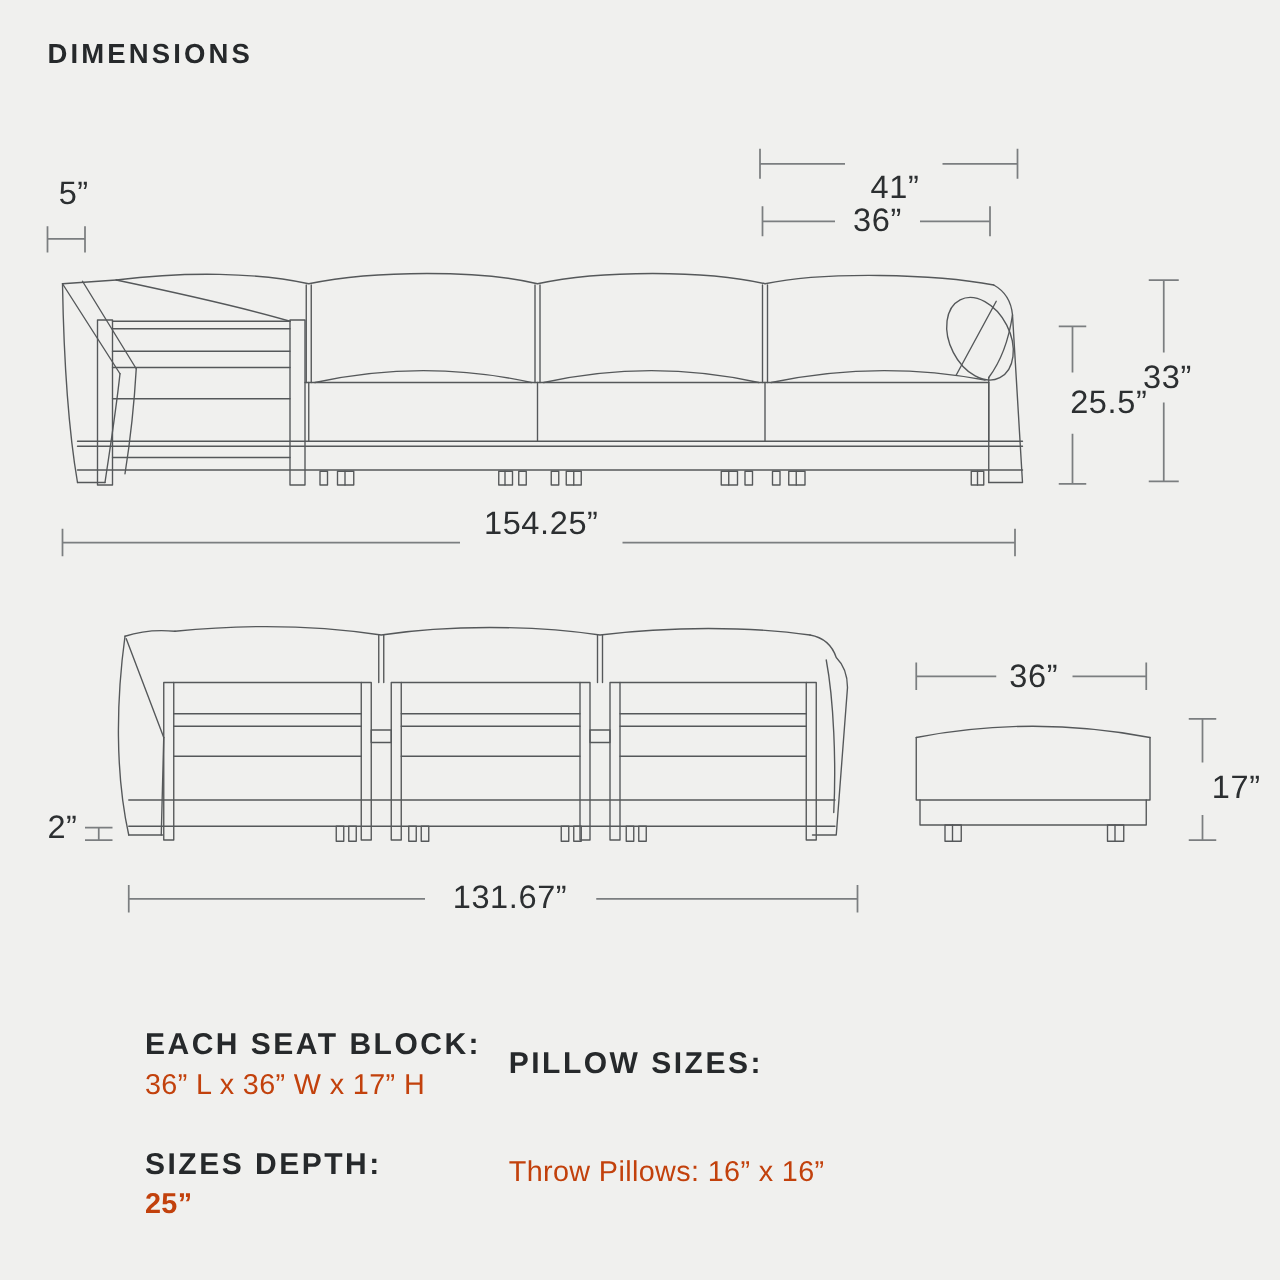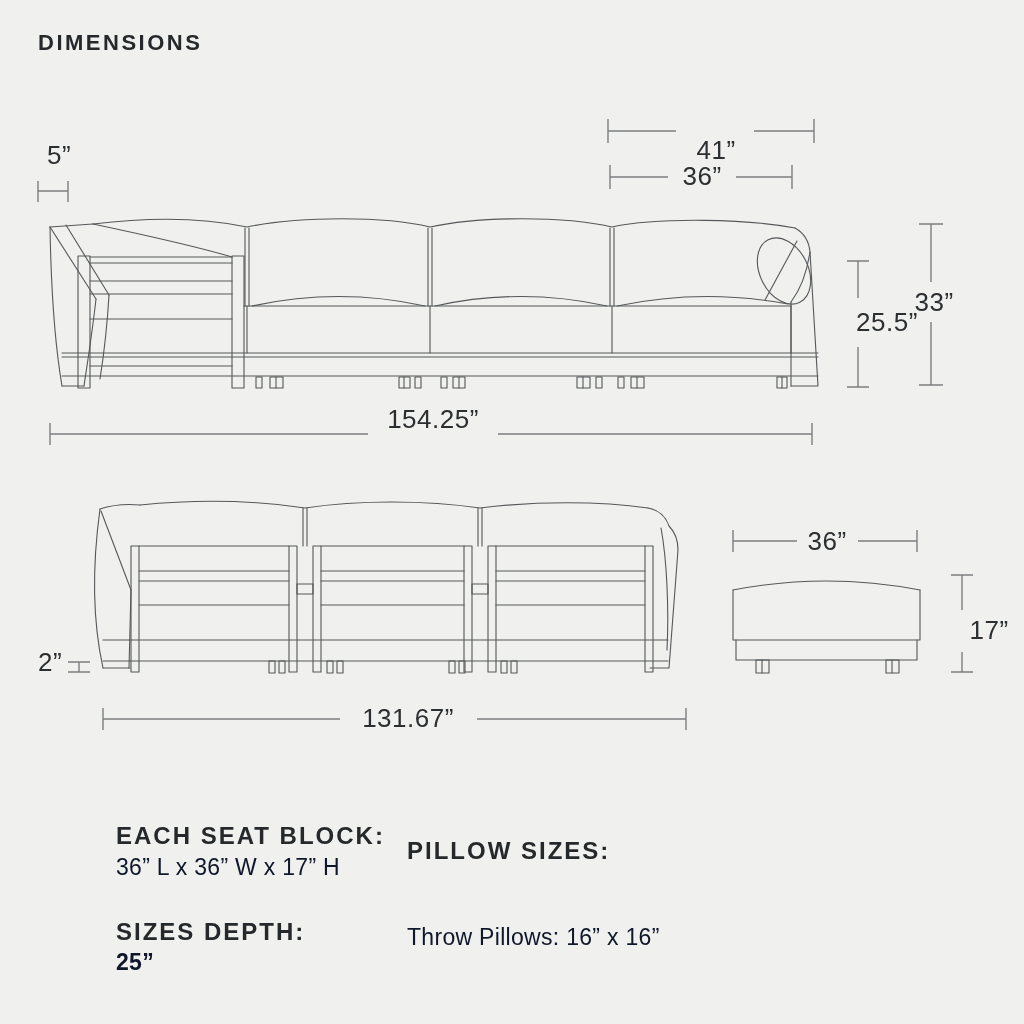--- a/index.html
+++ b/index.html
@@ -28,7 +28,7 @@
   }
   .spec-value{
     position:absolute;font-size:23px;font-weight:400;letter-spacing:0.3px;
-    color:#0f172a;white-space:nowrap;
+    color:#c2410c;white-space:nowrap;
   }
 </style>
 </head>

